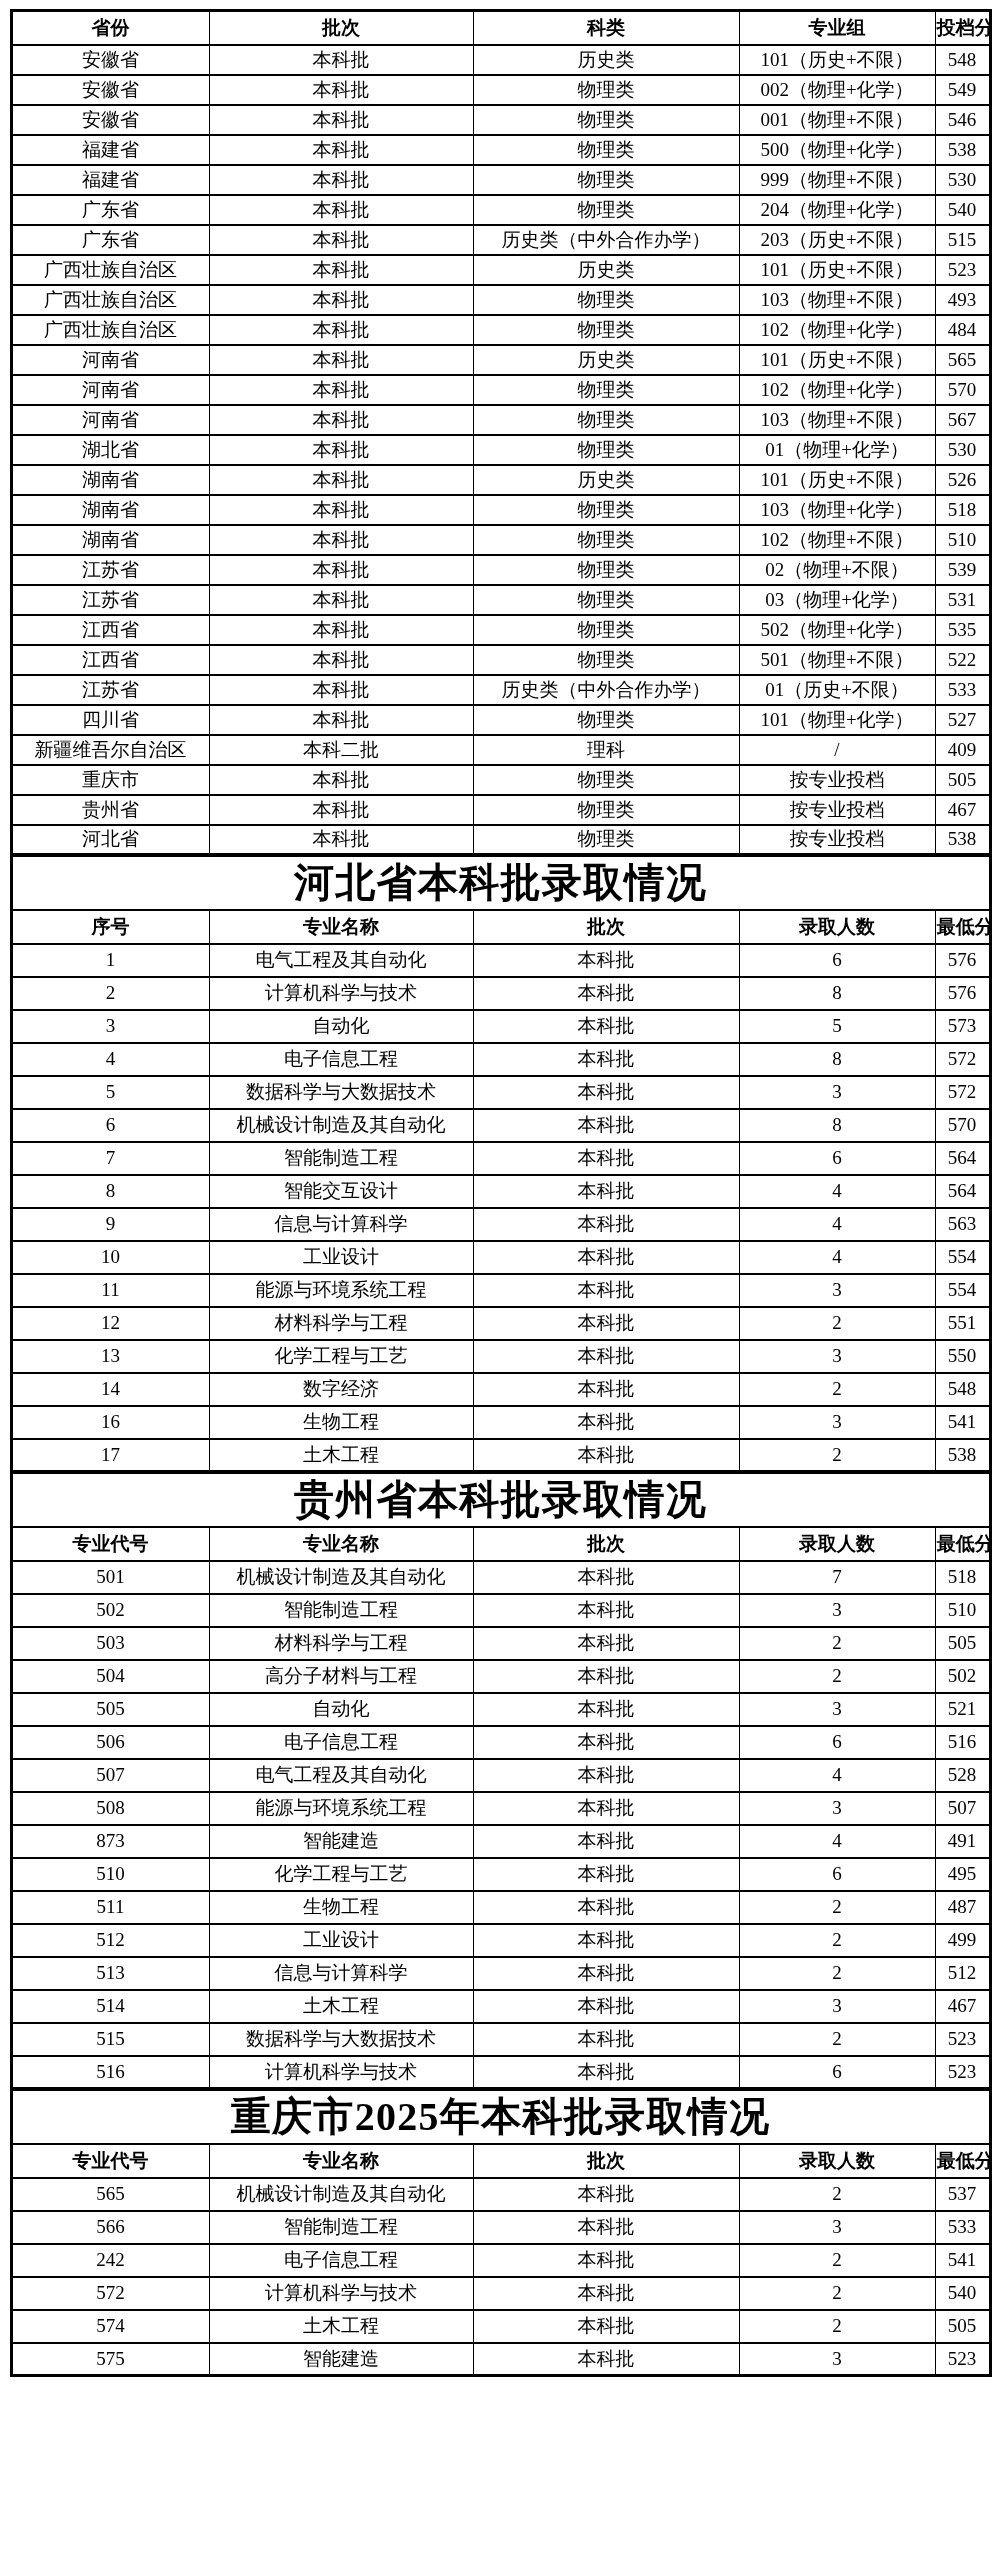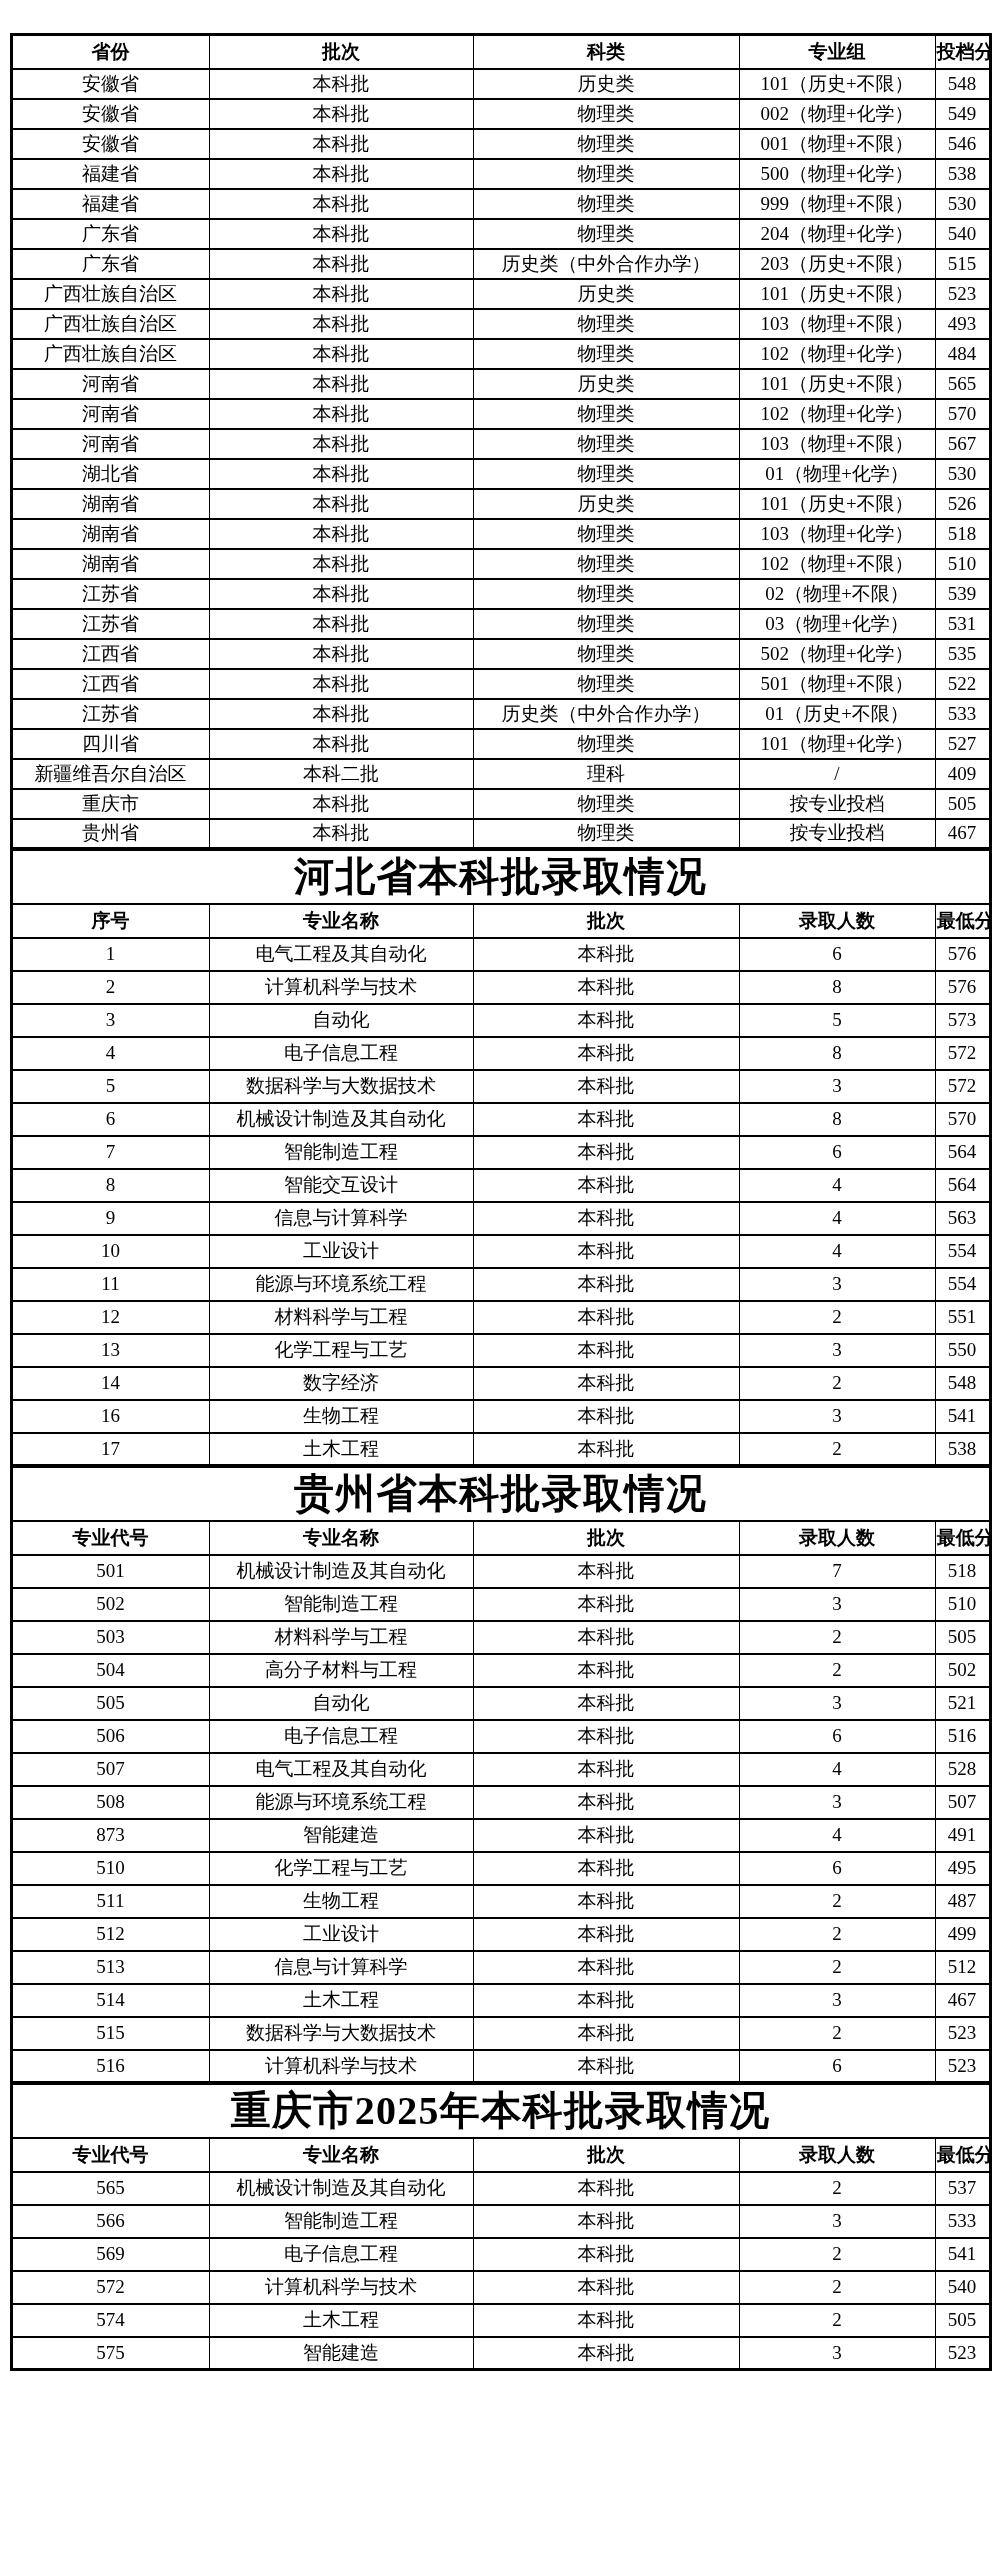--- a/index.html
+++ b/index.html
@@ -23,7 +23,6 @@
     border-collapse: collapse;
     border: 3.9px solid #000000;
     background: #ffffff;
-    margin-top: 24px;
   }
   col.c1 { width: 198px; }
   col.c2 { width: 264px; }

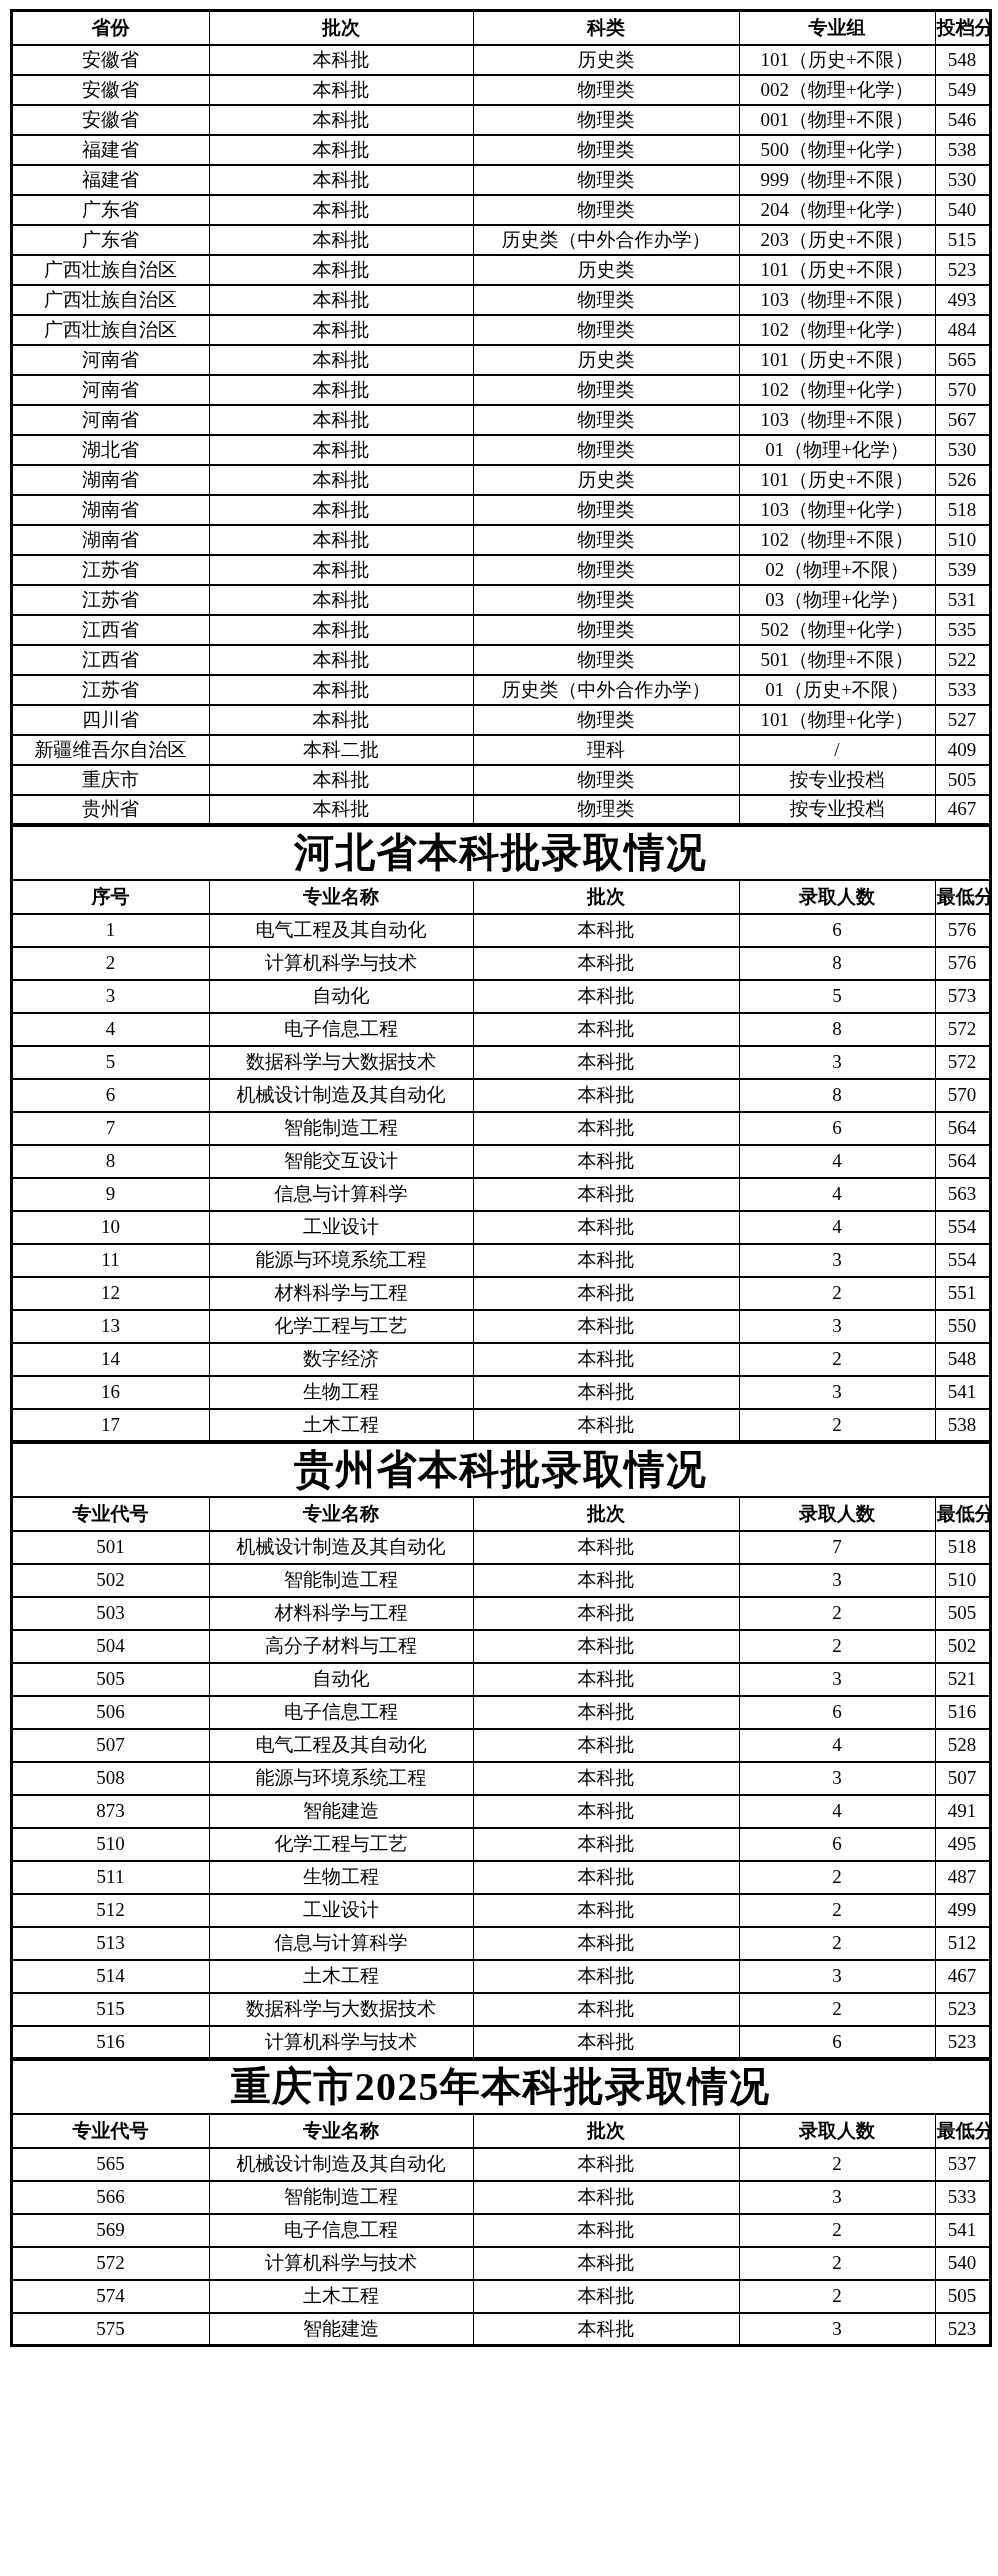--- a/index.html
+++ b/index.html
@@ -258,6 +258,13 @@
           <td class="data-cell">按专业投档</td>
           <td class="data-cell">467</td>
         </tr>
+        <tr class="province-row">
+          <td class="data-cell">河北省</td>
+          <td class="data-cell">本科批</td>
+          <td class="data-cell">物理类</td>
+          <td class="data-cell">按专业投档</td>
+          <td class="data-cell">538</td>
+        </tr>
         <tr class="title-row">
           <td class="title-cell" colspan="5">河北省本科批录取情况</td>
         </tr>

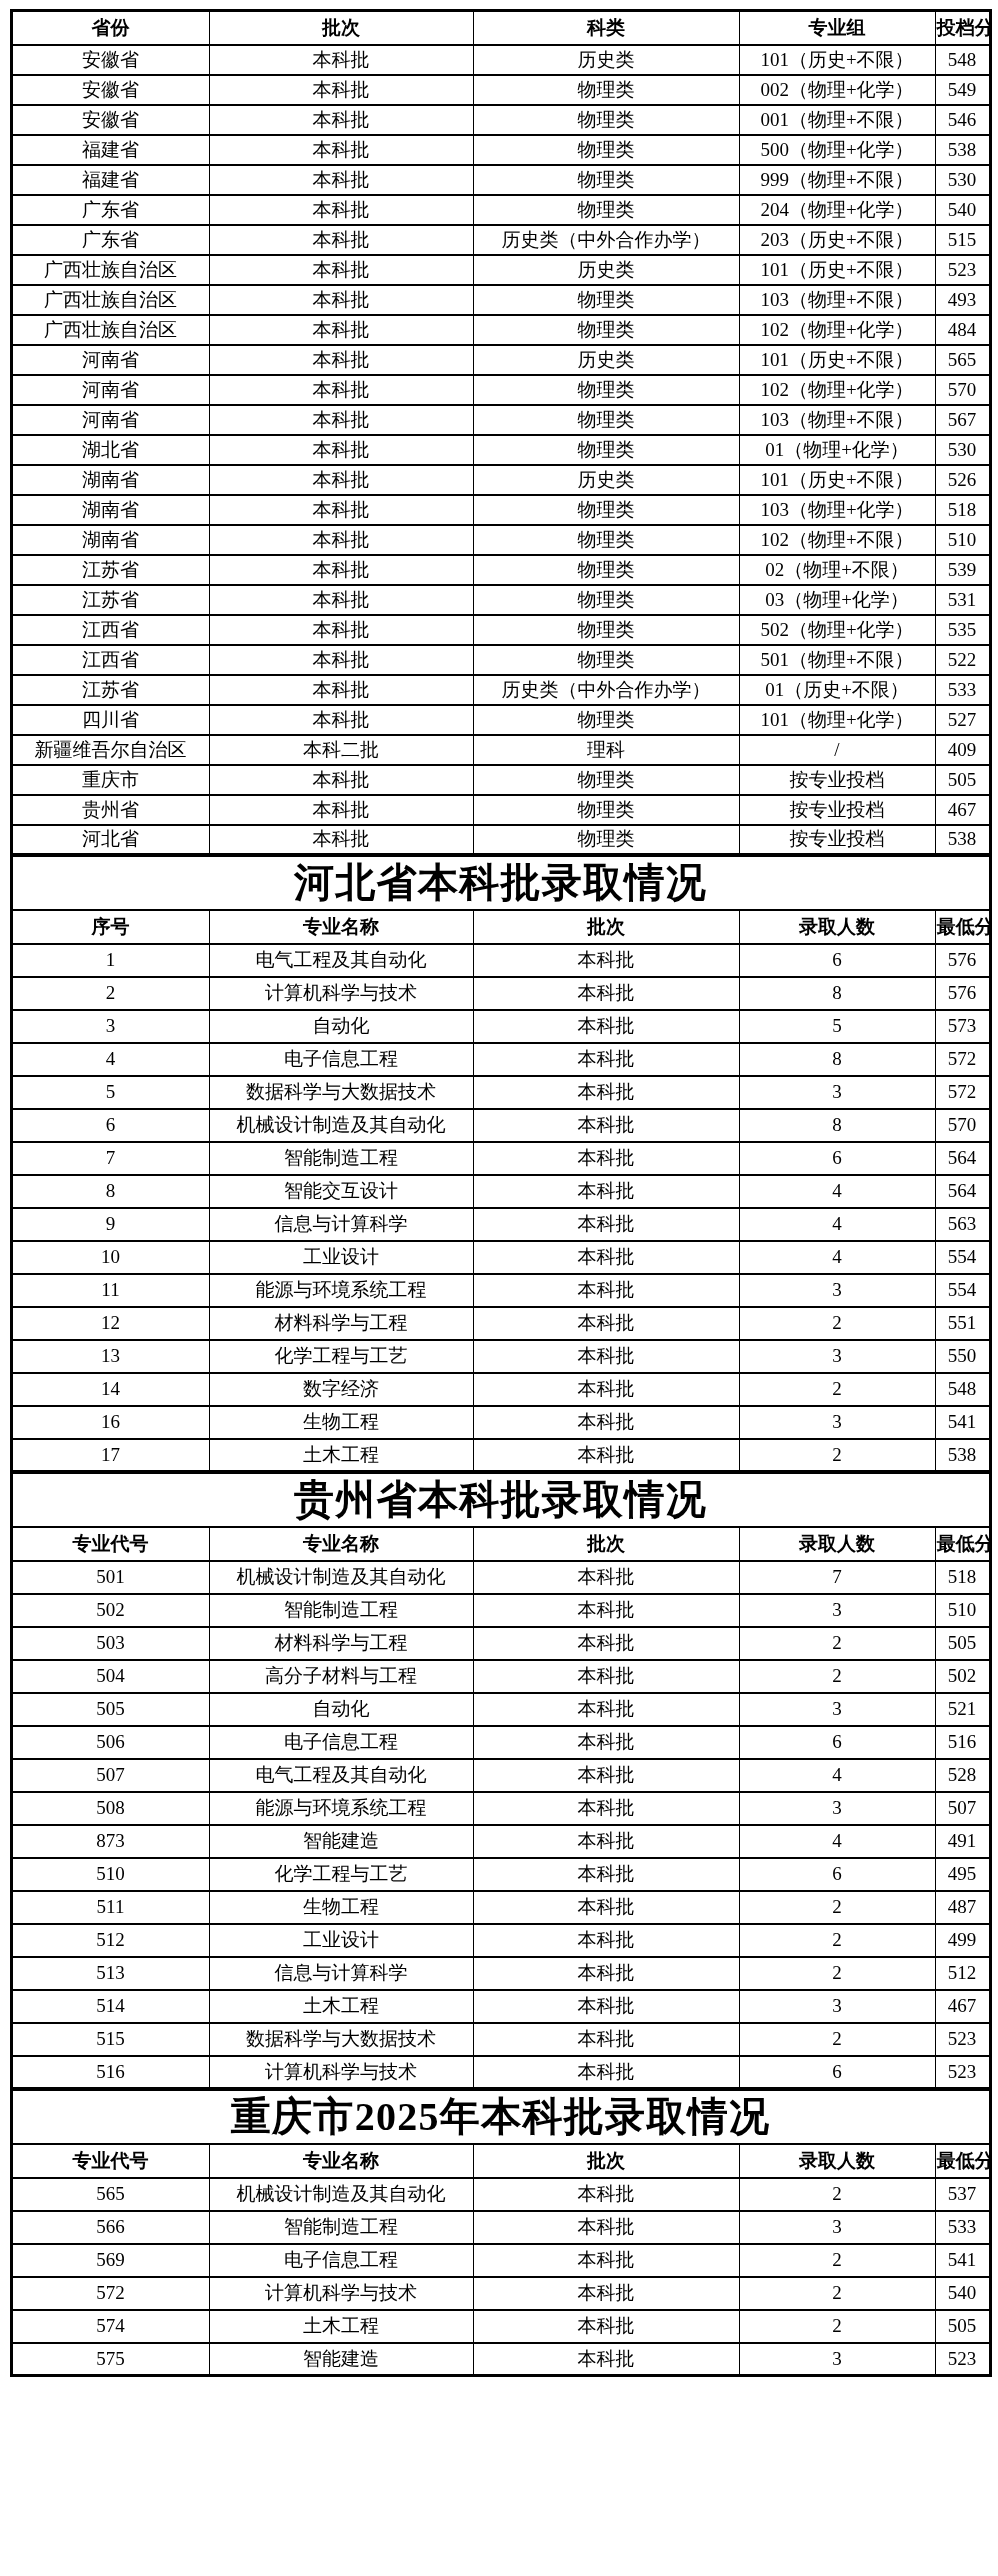--- a/index.html
+++ b/index.html
@@ -534,7 +534,7 @@
           <td class="data-cell">533</td>
         </tr>
         <tr class="major-row">
-          <td class="data-cell">569</td>
+          <td class="data-cell">242</td>
           <td class="data-cell">电子信息工程</td>
           <td class="data-cell">本科批</td>
           <td class="data-cell">2</td>

